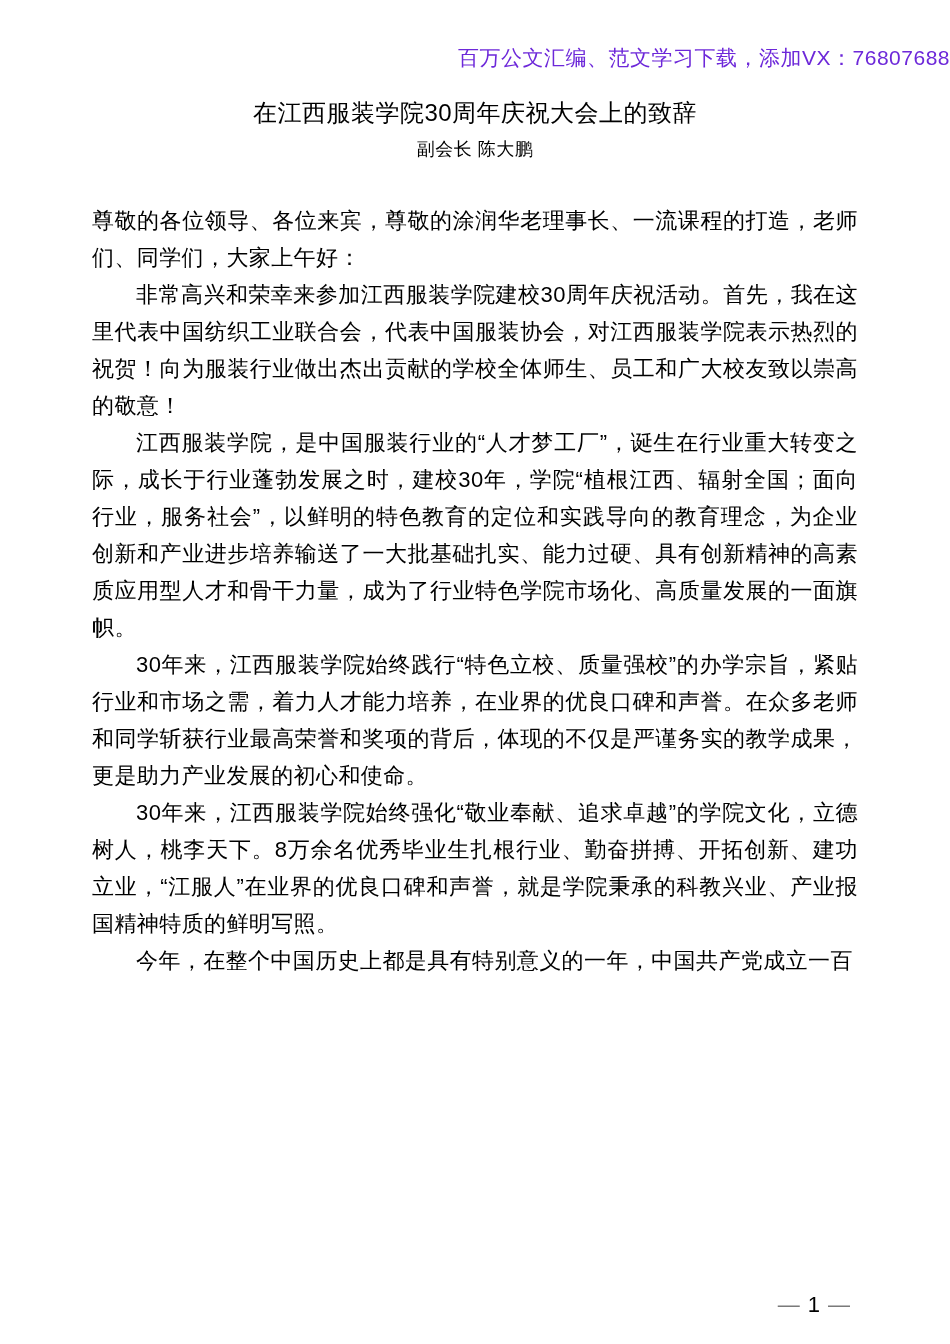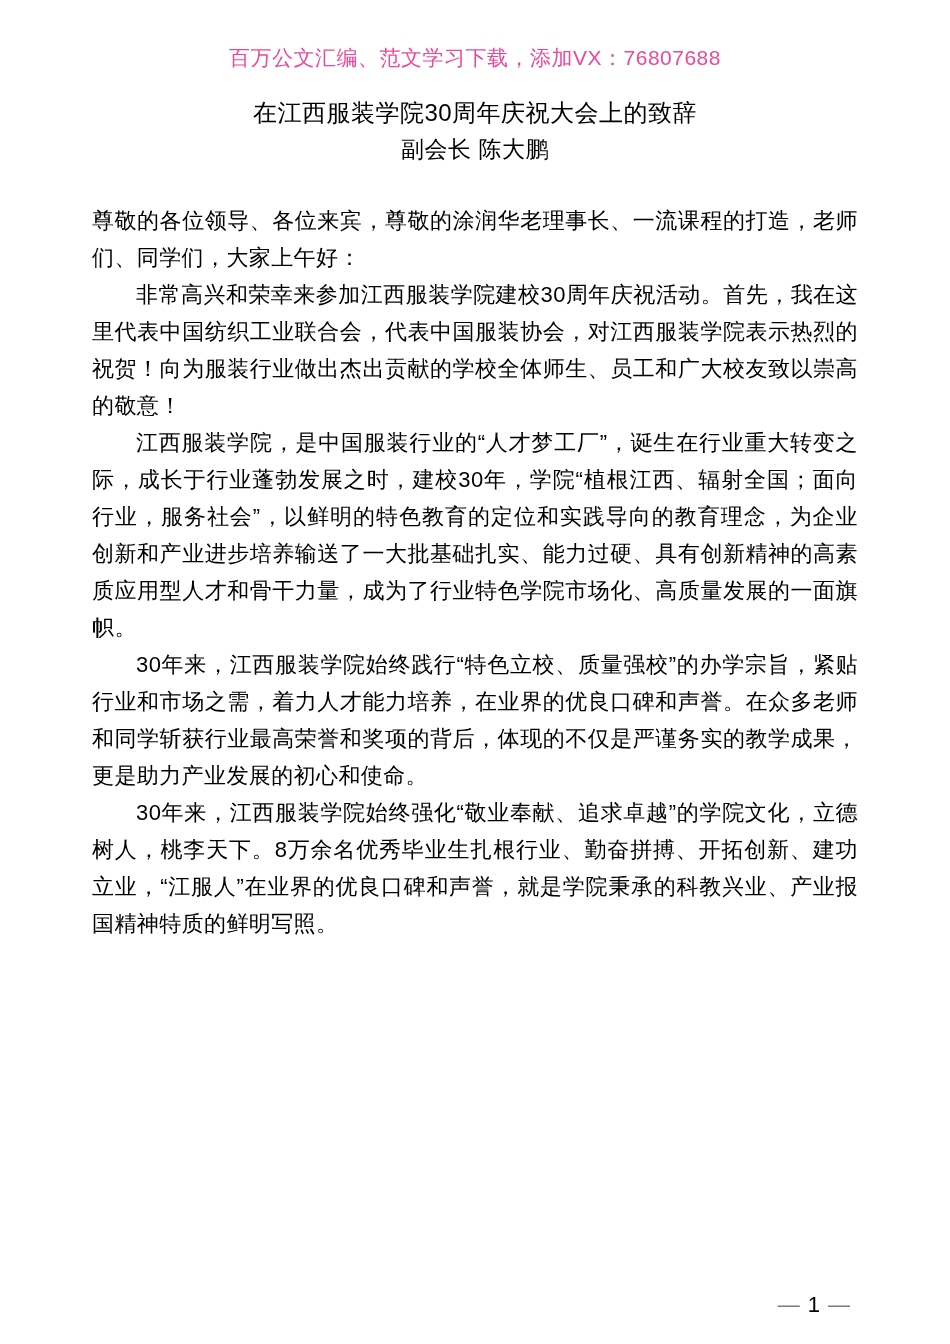--- a/index.html
+++ b/index.html
@@ -16,10 +16,10 @@
   }
   .promo {
     padding-top: 46px;
-    text-align: center;
+    text-align: right;
     font-size: 21px;
     line-height: 24px;
-    color: #ec4899;
+    color: #6d28d9;
     letter-spacing: 0.5px;
   }
   .title-block {

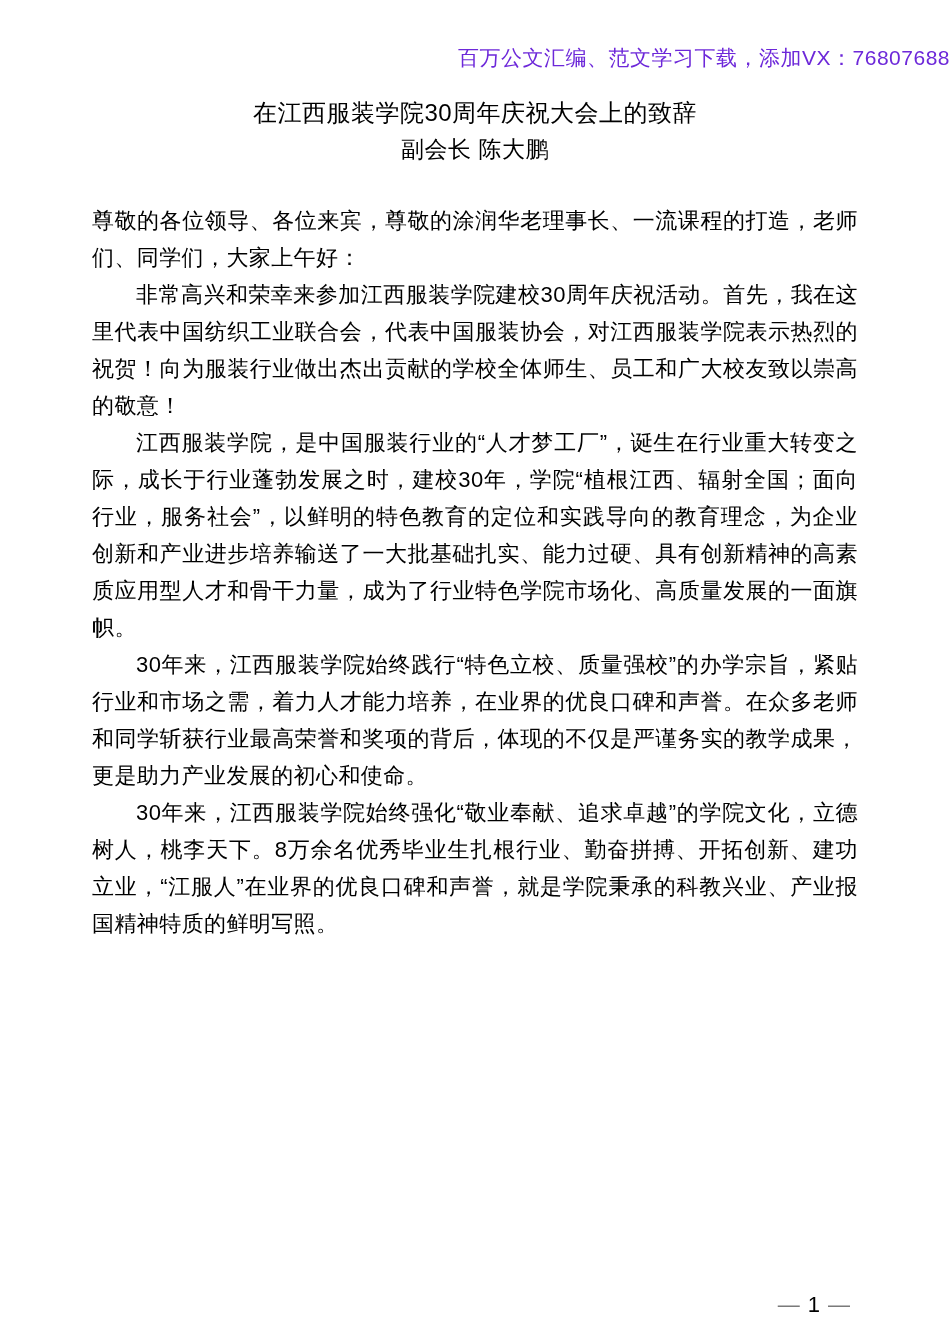--- a/index.html
+++ b/index.html
@@ -33,7 +33,7 @@
     letter-spacing: 0.5px;
   }
   .doc-author, .doc-date {
-    font-size: 23px;
+    font-size: 18px;
     letter-spacing: 0.5px;
   }
   .doc-body {

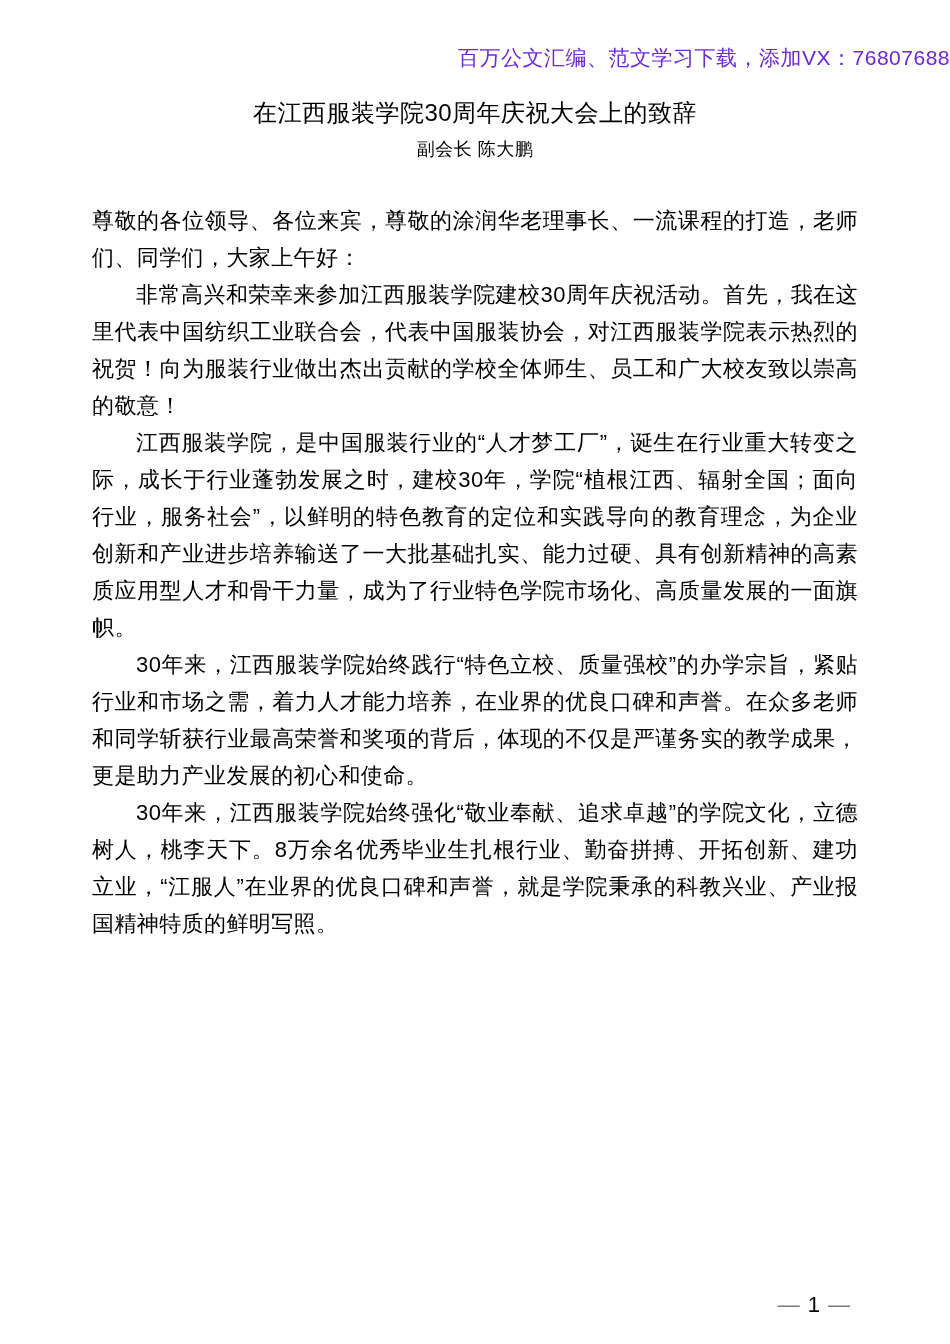--- a/index.html
+++ b/index.html
@@ -78,6 +78,7 @@
     <p>江西服装学院，是中国服装行业的“人才梦工厂”，诞生在行业重大转变之际，成长于行业蓬勃发展之时，建校30年，学院“植根江西、辐射全国；面向行业，服务社会”，以鲜明的特色教育的定位和实践导向的教育理念，为企业创新和产业进步培养输送了一大批基础扎实、能力过硬、具有创新精神的高素质应用型人才和骨干力量，成为了行业特色学院市场化、高质量发展的一面旗帜。</p>
     <p>30年来，江西服装学院始终践行“特色立校、质量强校”的办学宗旨，紧贴行业和市场之需，着力人才能力培养，在业界的优良口碑和声誉。在众多老师和同学斩获行业最高荣誉和奖项的背后，体现的不仅是严谨务实的教学成果，更是助力产业发展的初心和使命。</p>
     <p>30年来，江西服装学院始终强化“敬业奉献、追求卓越”的学院文化，立德树人，桃李天下。8万余名优秀毕业生扎根行业、勤奋拼搏、开拓创新、建功立业，“江服人”在业界的优良口碑和声誉，就是学院秉承的科教兴业、产业报国精神特质的鲜明写照。</p>
+    <p>今年，在整个中国历史上都是具有特别意义的一年，中国共产党成立一百</p>
   </div>
 
   <div class="page-number">

